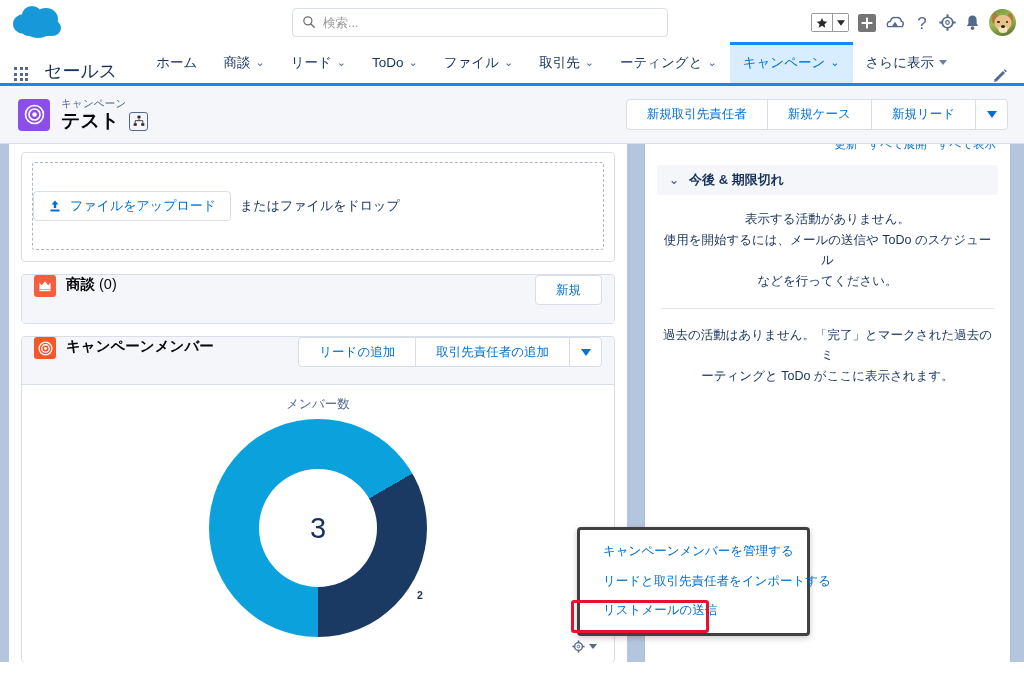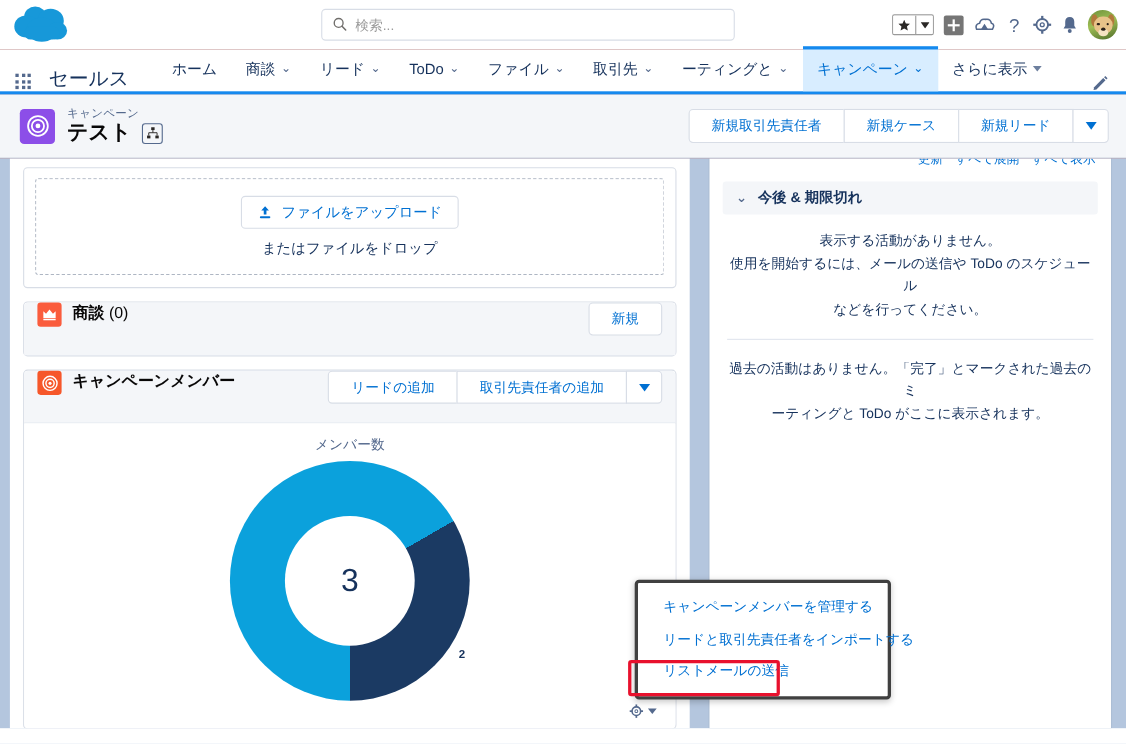--- a/index.html
+++ b/index.html
@@ -16,7 +16,7 @@
     position: relative;
     width: 1024px;
     height: 544px;
-    background: #7f1d1d;
+    background: #3b82f6;
   }
 
   

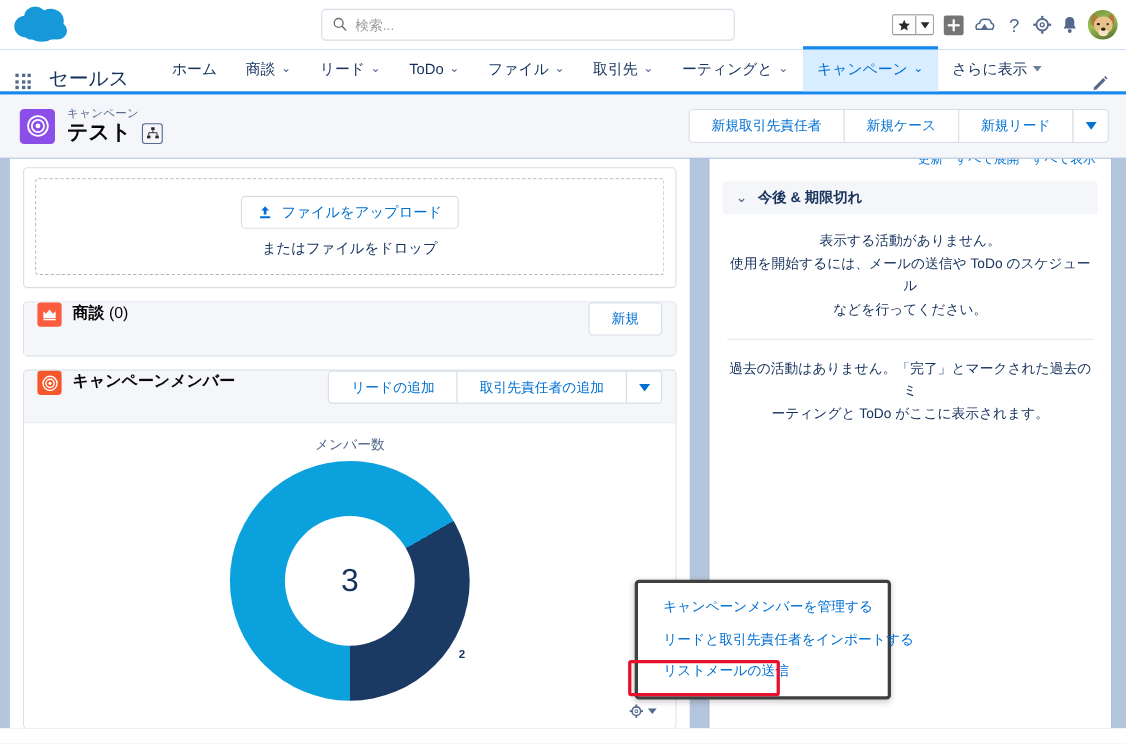--- a/index.html
+++ b/index.html
@@ -374,9 +374,9 @@
     border-radius: 3px;
     height: 88px;
     display: flex;
-    flex-direction: column;
-    align-items: center;
-    justify-content: center;
+    flex-direction: row;
+    align-items: center;
+    justify-content: flex-start;
     gap: 9px;
     background: #fff;
   }

